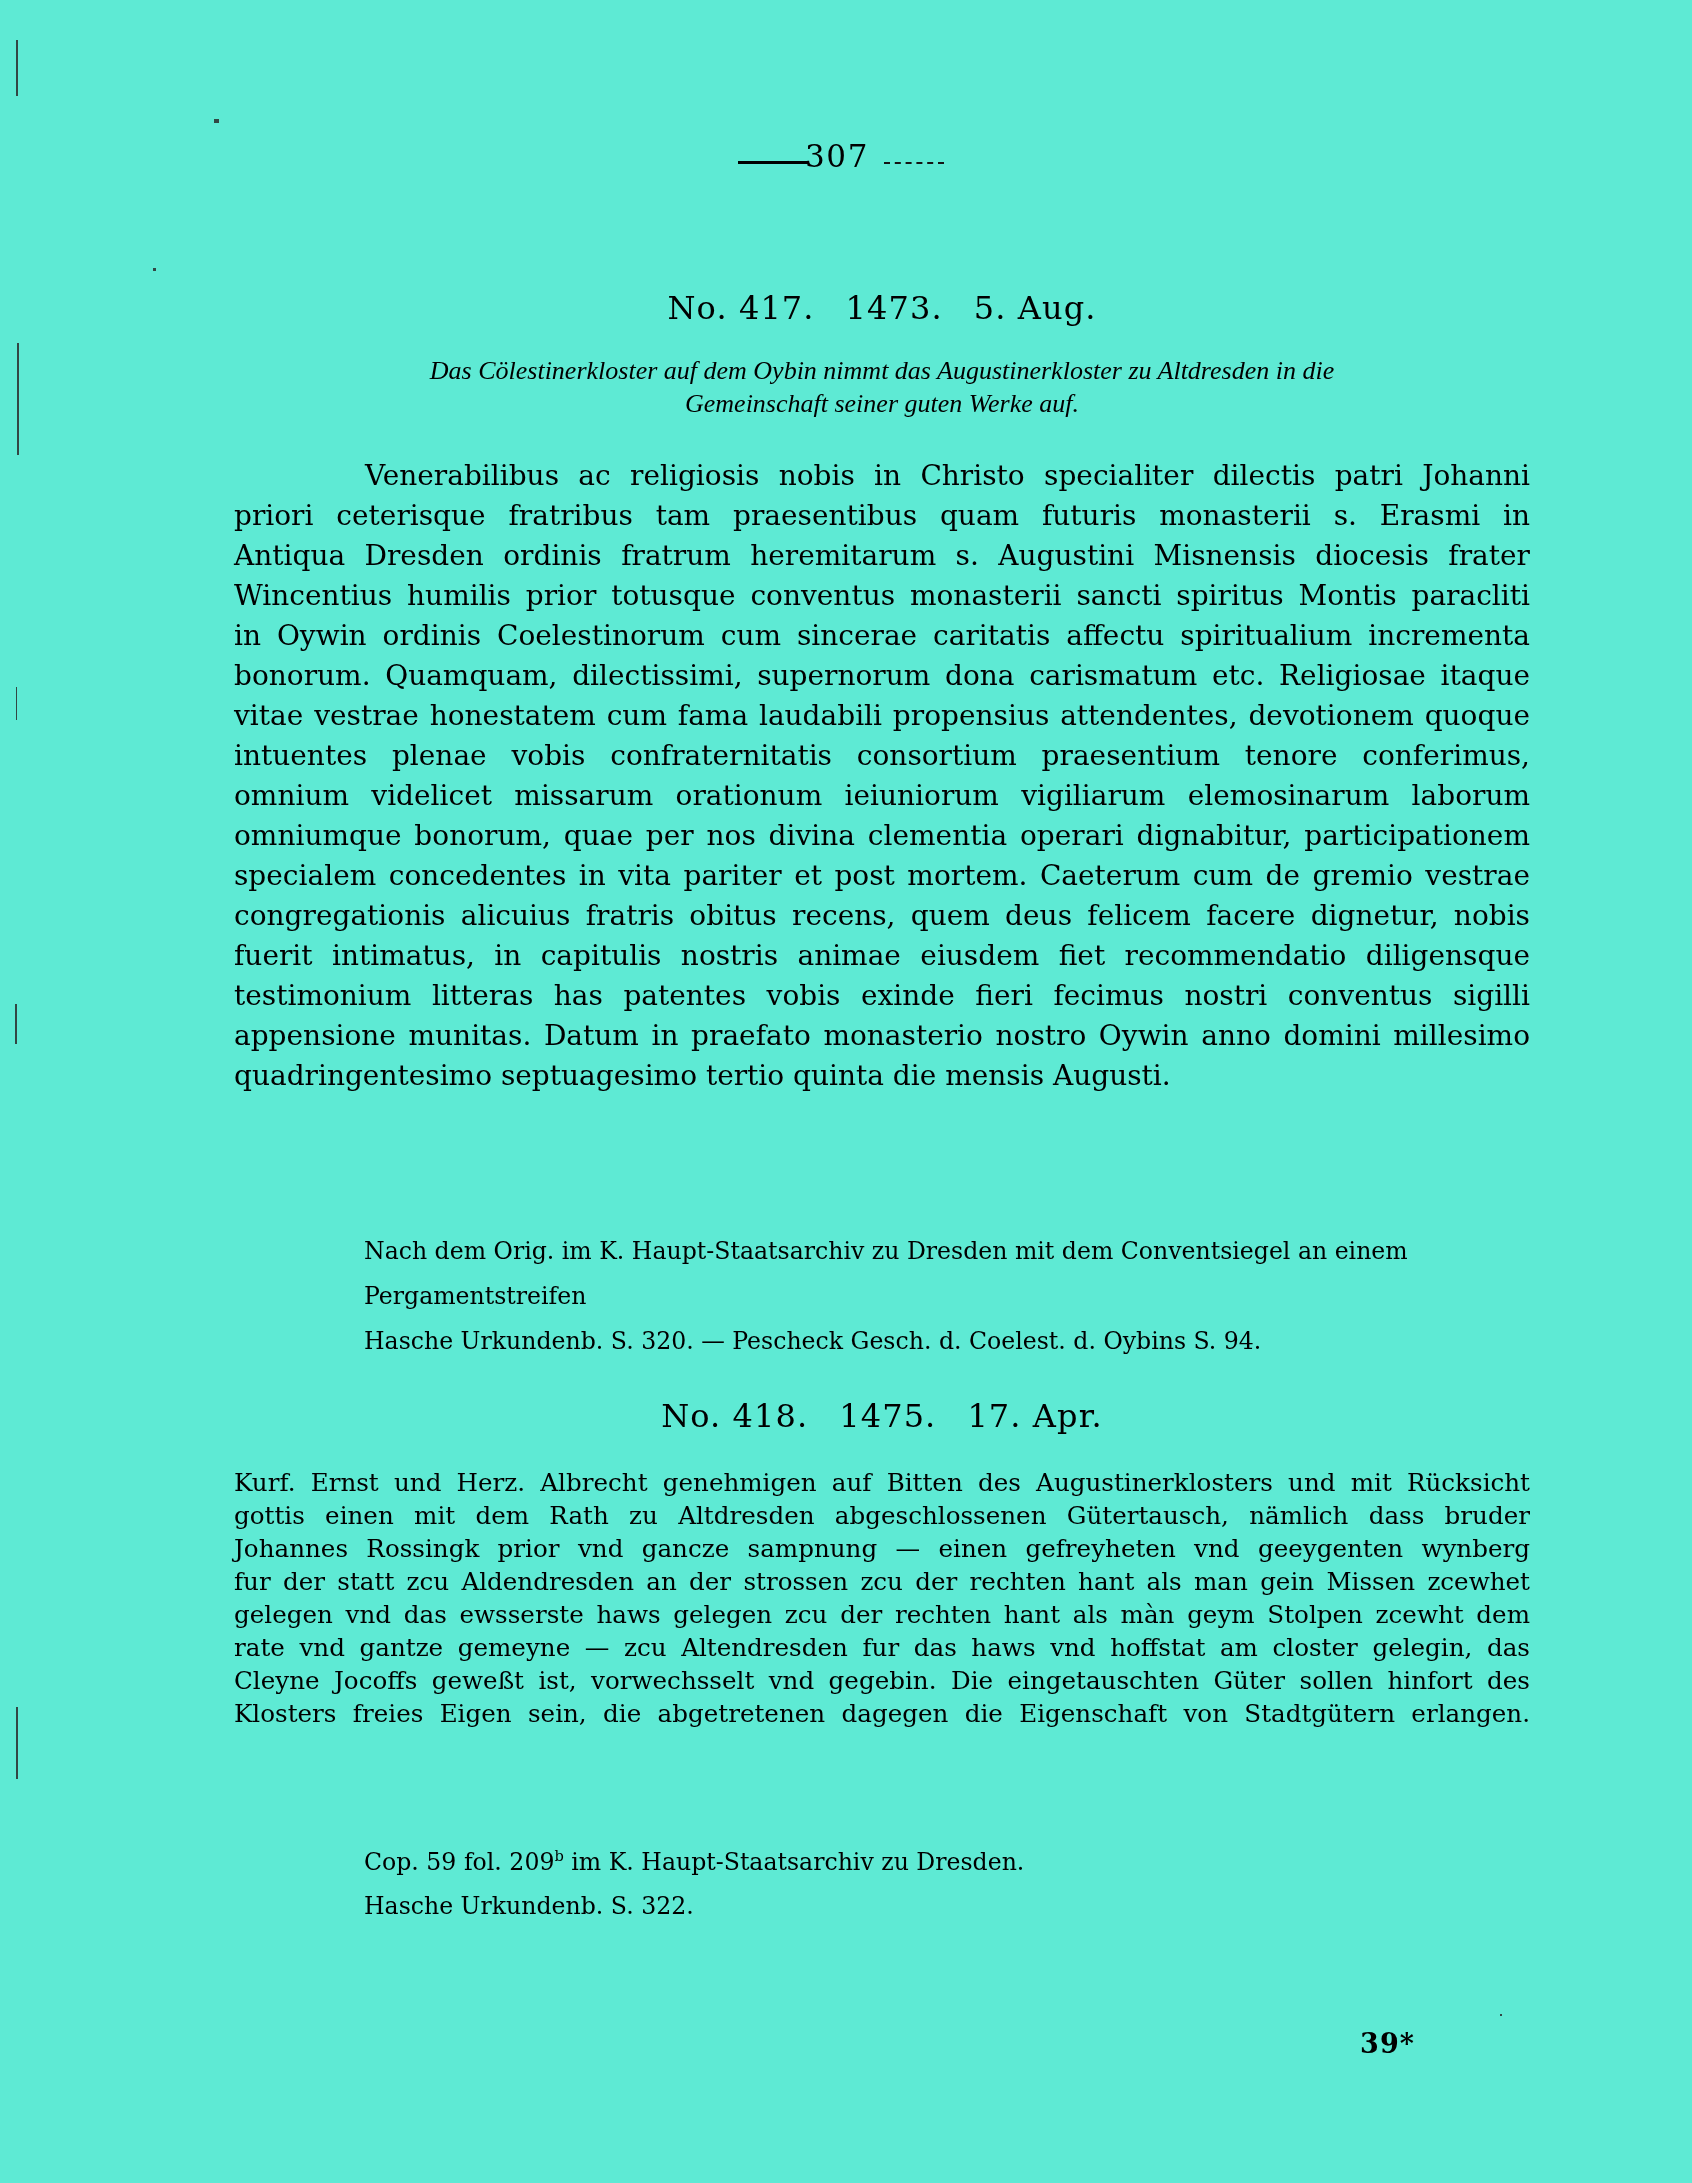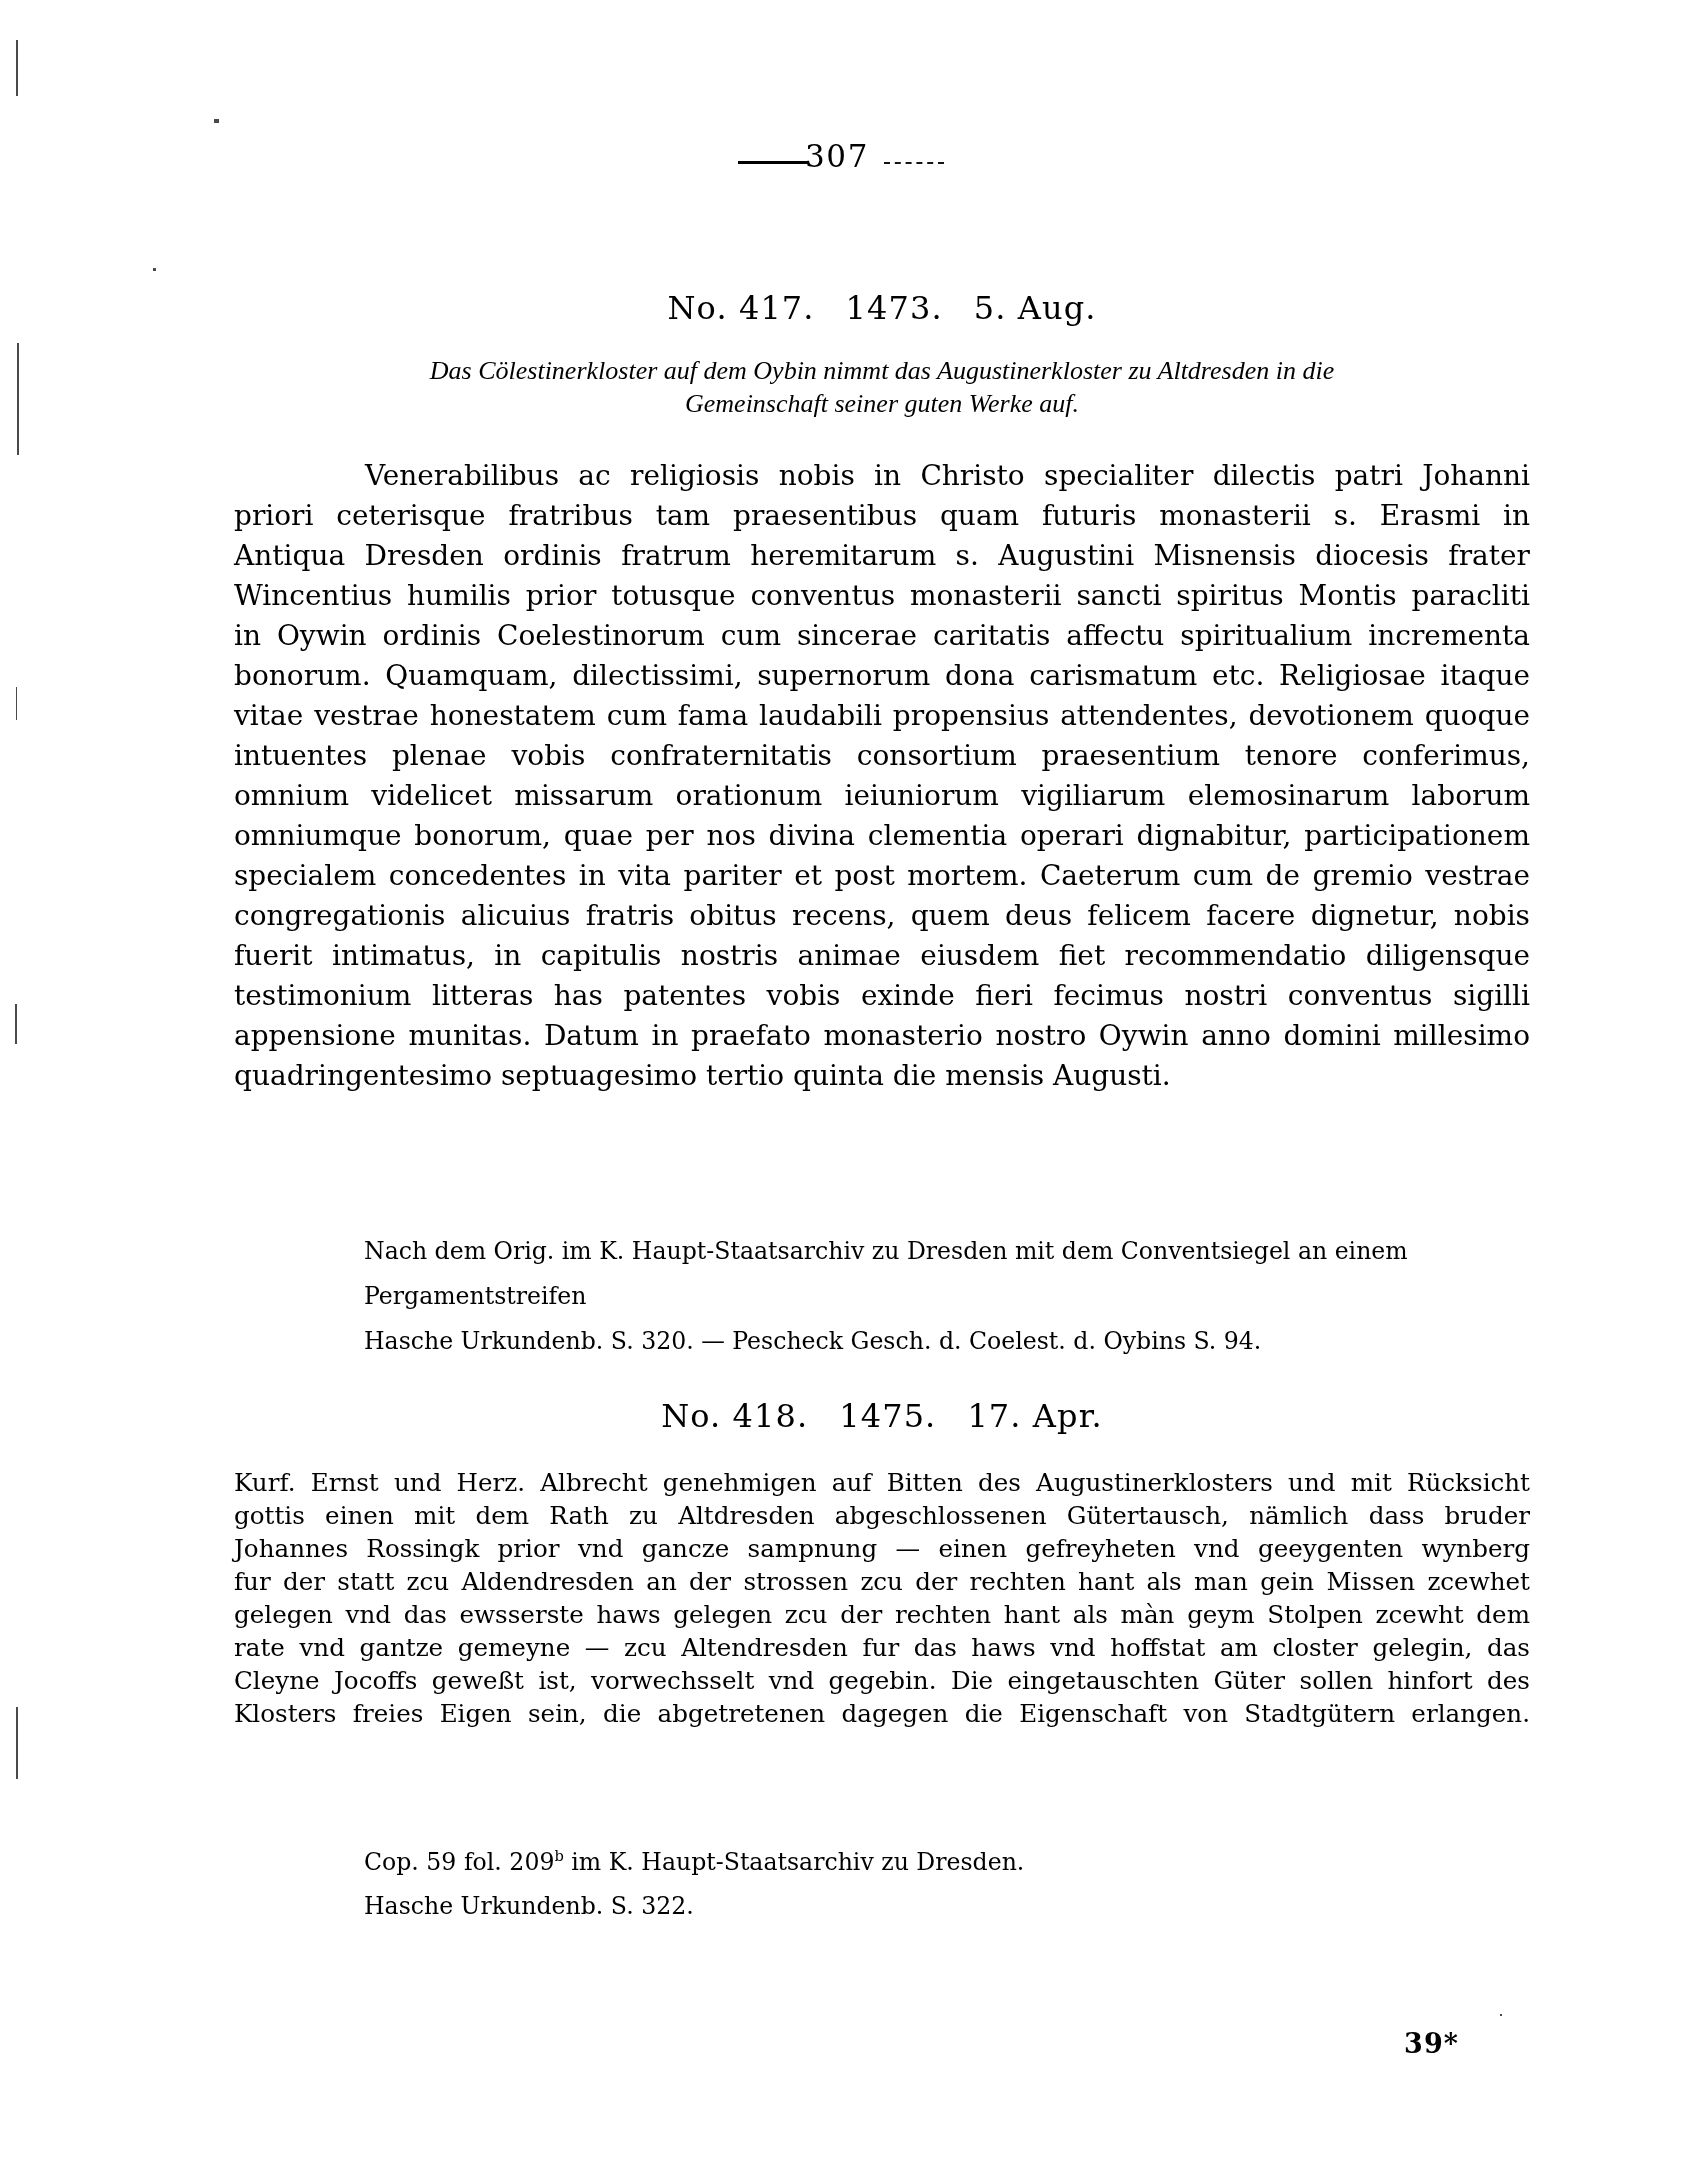--- a/index.html
+++ b/index.html
@@ -6,7 +6,7 @@
   .page{
     position:relative;
     width:1692px;height:2183px;
-    background:#ffffff;
+    background:#5eead4;
     color:#000;
     font-family:"DejaVu Serif","Liberation Serif",serif;
     overflow:hidden;

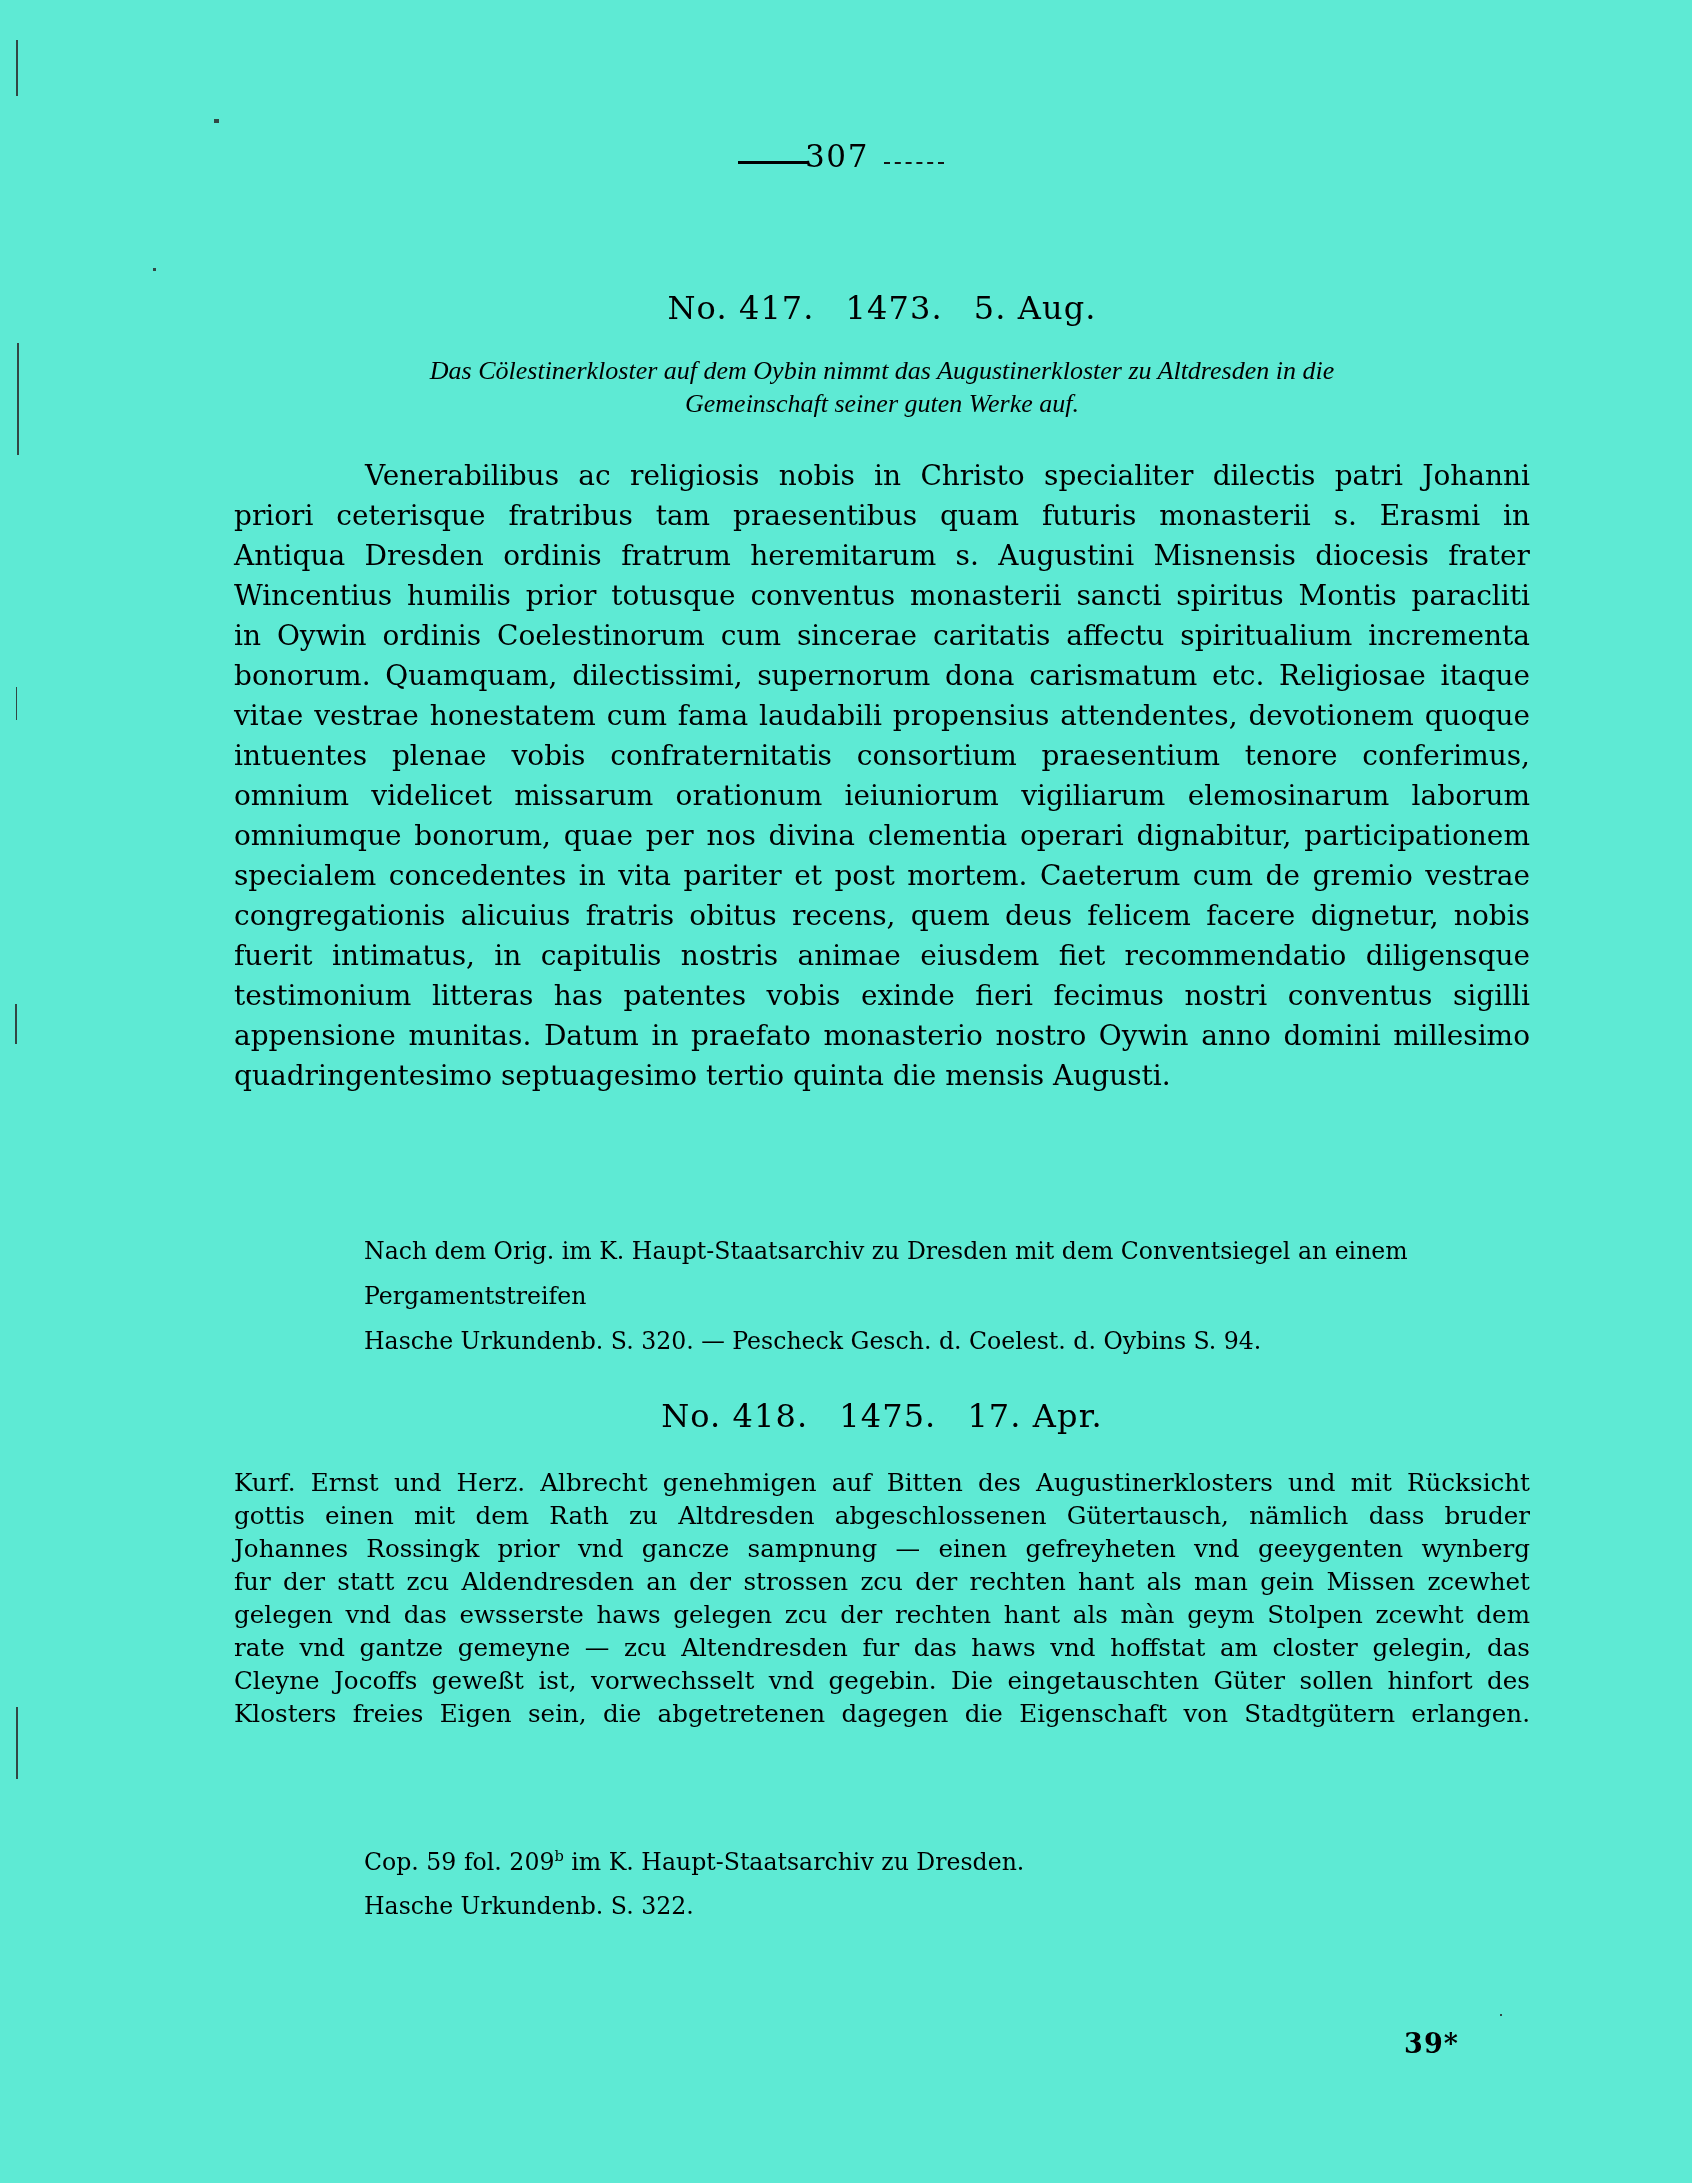--- a/index.html
+++ b/index.html
@@ -56,7 +56,7 @@
   
   .sig-mark{
     position:absolute;left:1360px;top:2028px;
-    font-size:27px;font-weight:bold;letter-spacing:1.1px;margin-left:44px;
+    font-size:27px;font-weight:bold;letter-spacing:1.1px;
   }
   
   .artifact{position:absolute;background:#2a2a2a;opacity:.85;}

